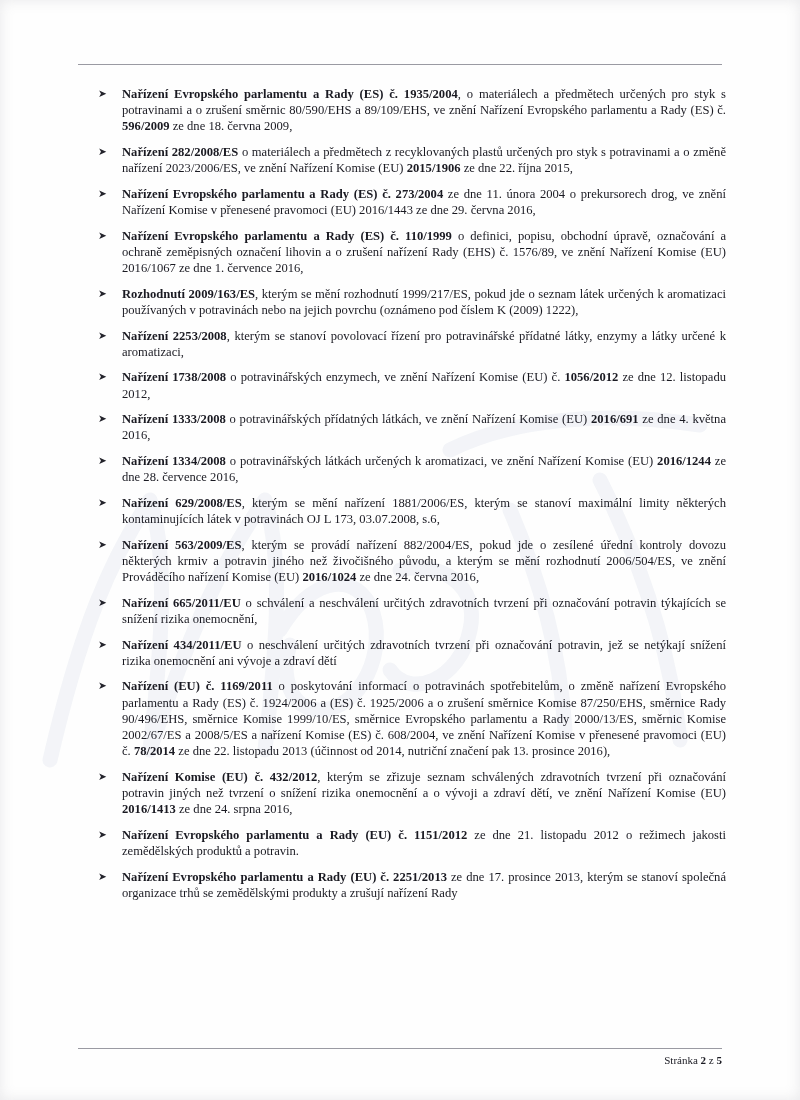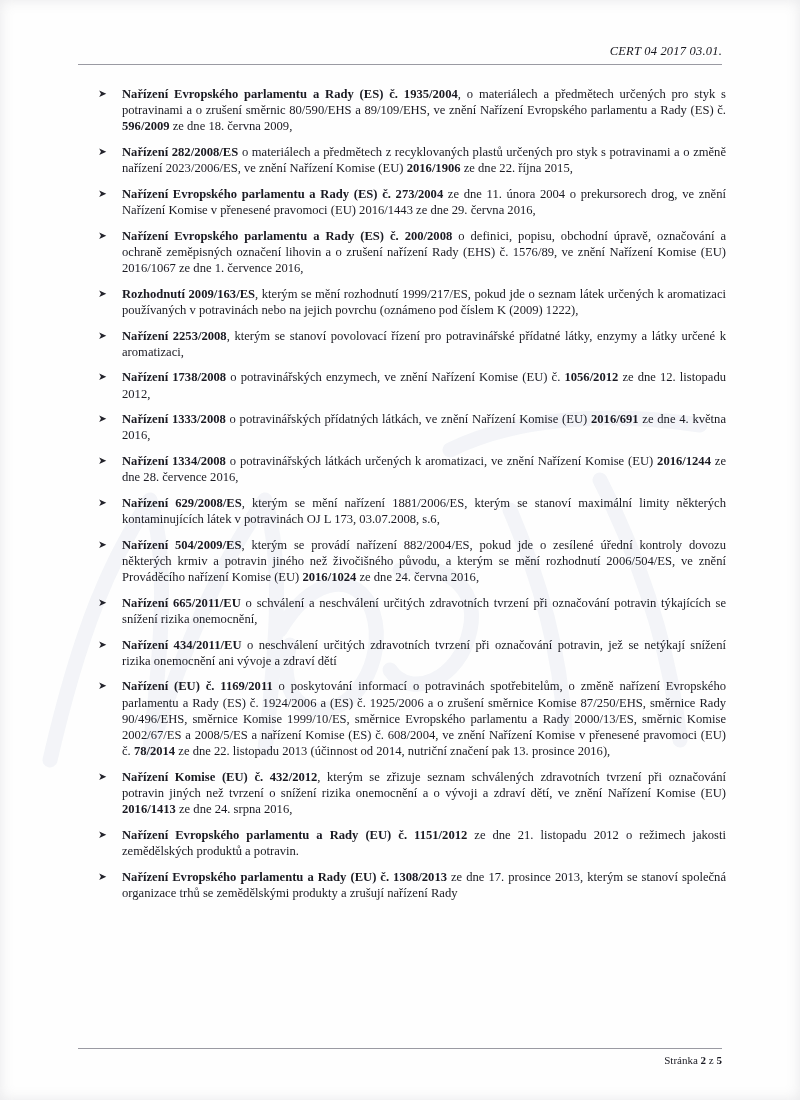--- a/index.html
+++ b/index.html
@@ -140,7 +140,6 @@
     </g>
   </svg>
 
-  <div class="header">CERT  04 2017 03.01.</div>
   <div class="header-rule"></div>
 
   <div class="content">

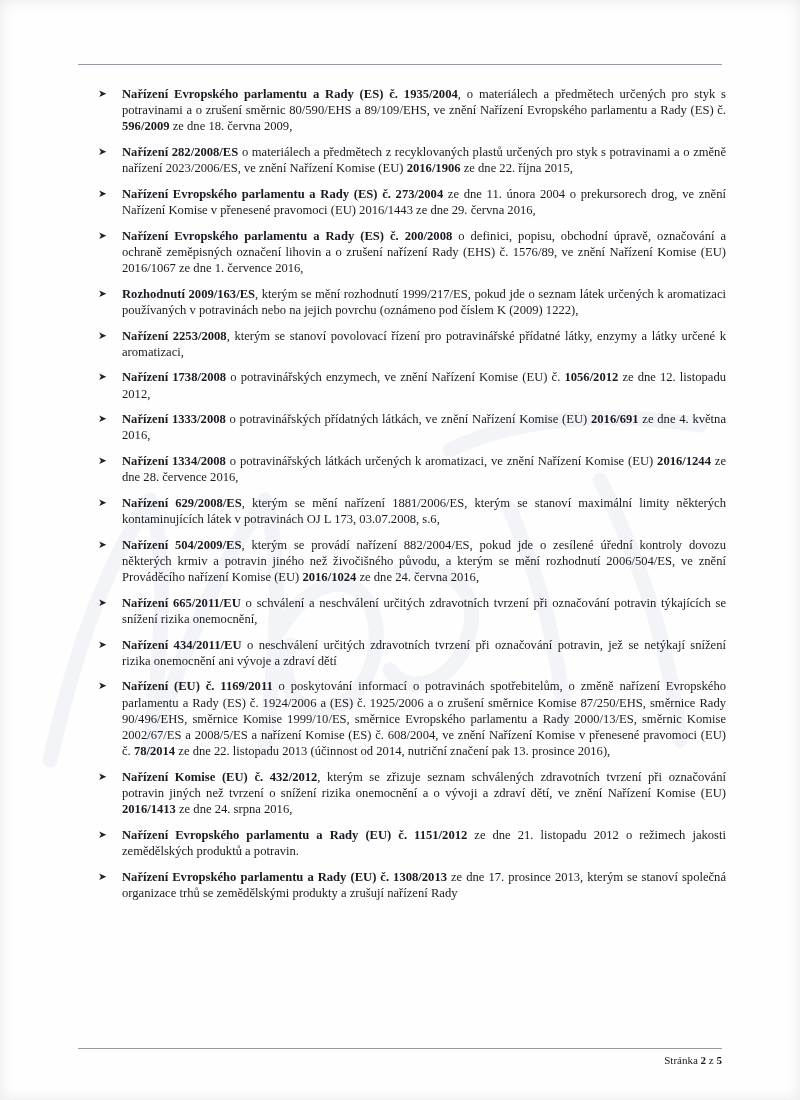--- a/index.html
+++ b/index.html
@@ -150,7 +150,7 @@
         </li>
         <li class="item">
           <span class="bullet">➤</span>
-          <span class="txt"><b>Nařízení 282/2008/ES</b> o materiálech a předmětech z recyklovaných plastů určených pro styk s potravinami a o změně nařízení 2023/2006/ES, ve znění Nařízení Komise (EU) <b>2016/1906</b> ze dne 22. října 2015,</span>
+          <span class="txt"><b>Nařízení 282/2008/ES</b> o materiálech a předmětech z recyklovaných plastů určených pro styk s potravinami a o změně nařízení 2023/2006/ES, ve znění Nařízení Komise (EU) <b>2015/1906</b> ze dne 22. října 2015,</span>
         </li>
         <li class="item">
           <span class="bullet">➤</span>

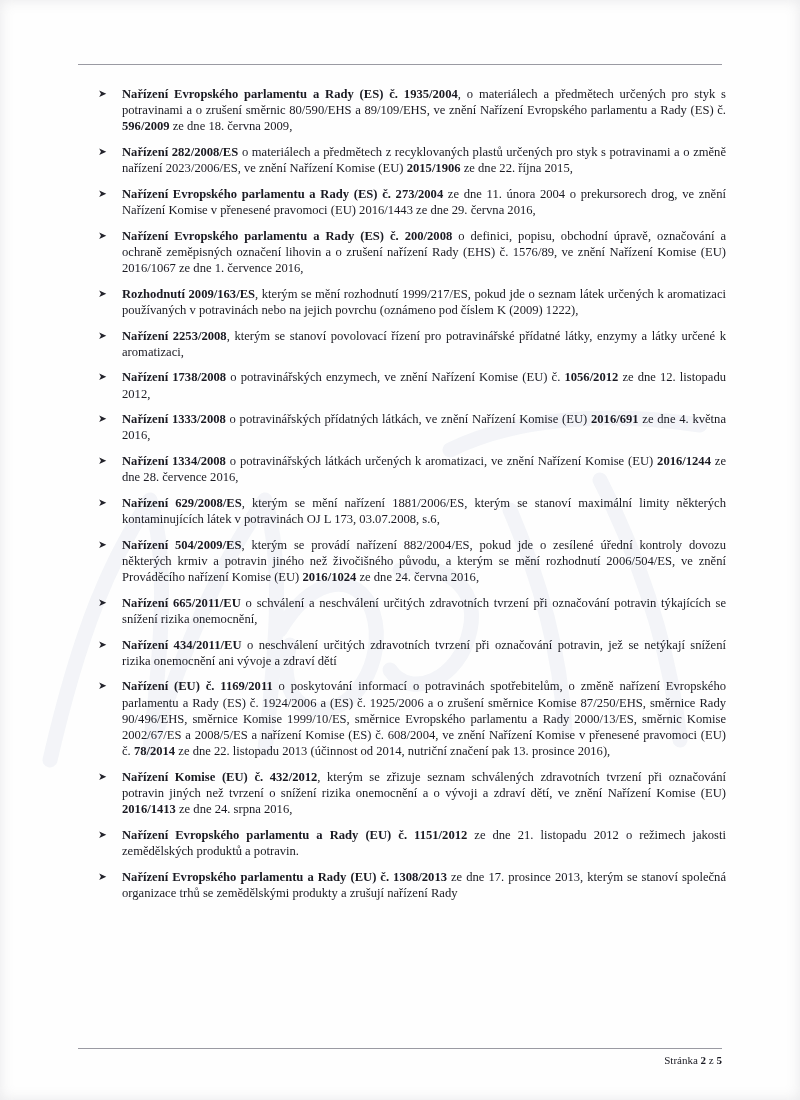--- a/index.html
+++ b/index.html
@@ -158,7 +158,7 @@
         </li>
         <li class="item">
           <span class="bullet">➤</span>
-          <span class="txt"><b>Nařízení Evropského parlamentu a Rady (ES) č. 200/2008</b> o definici, popisu, obchodní úpravě, označování a ochraně zeměpisných označení lihovin a o zrušení nařízení Rady (EHS) č. 1576/89, ve znění Nařízení Komise (EU) 2016/1067 ze dne 1. července 2016,</span>
+          <span class="txt"><b>Nařízení Evropského parlamentu a Rady (ES) č. 110/1999</b> o definici, popisu, obchodní úpravě, označování a ochraně zeměpisných označení lihovin a o zrušení nařízení Rady (EHS) č. 1576/89, ve znění Nařízení Komise (EU) 2016/1067 ze dne 1. července 2016,</span>
         </li>
         <li class="item">
           <span class="bullet">➤</span>

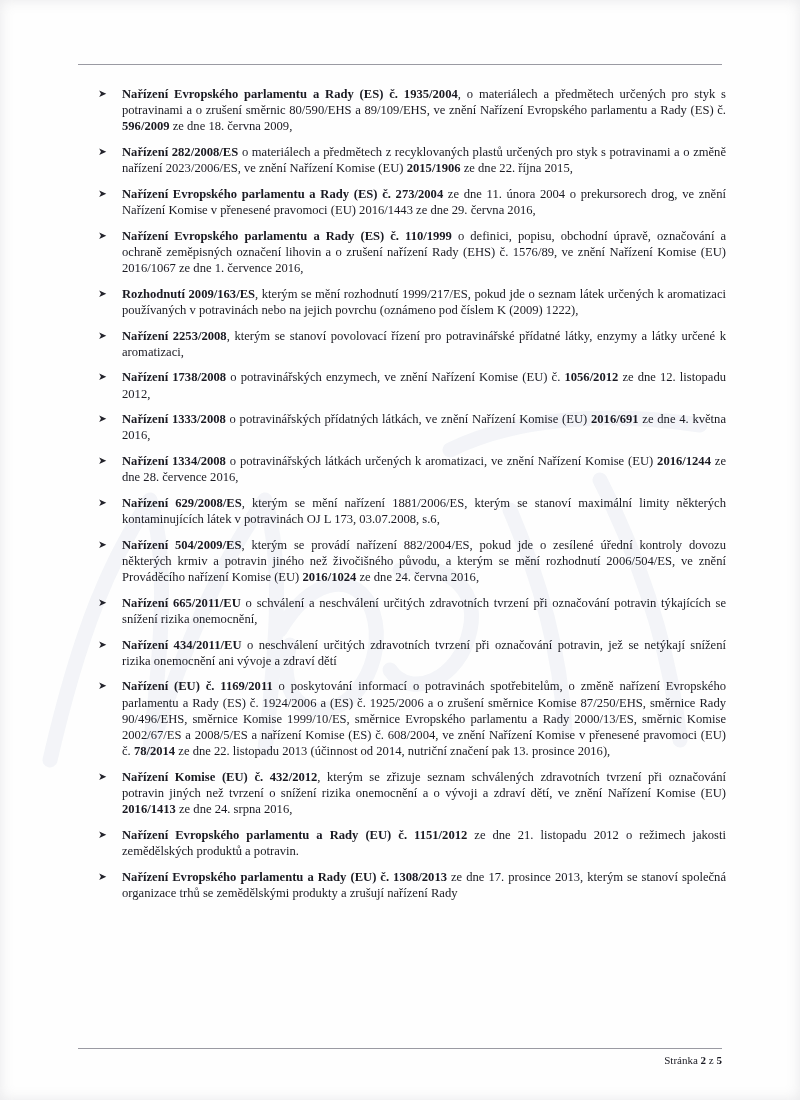--- a/index.html
+++ b/index.html
@@ -186,7 +186,7 @@
         </li>
         <li class="item">
           <span class="bullet">➤</span>
-          <span class="txt"><b>Nařízení 504/2009/ES</b>, kterým se provádí nařízení  882/2004/ES, pokud jde o zesílené úřední kontroly dovozu některých krmiv a potravin jiného než živočišného původu, a kterým se mění rozhodnutí 2006/504/ES, ve znění Prováděcího nařízení Komise (EU) <b>2016/1024</b> ze dne 24. června 2016,</span>
+          <span class="txt"><b>Nařízení 563/2009/ES</b>, kterým se provádí nařízení  882/2004/ES, pokud jde o zesílené úřední kontroly dovozu některých krmiv a potravin jiného než živočišného původu, a kterým se mění rozhodnutí 2006/504/ES, ve znění Prováděcího nařízení Komise (EU) <b>2016/1024</b> ze dne 24. června 2016,</span>
         </li>
         <li class="item">
           <span class="bullet">➤</span>

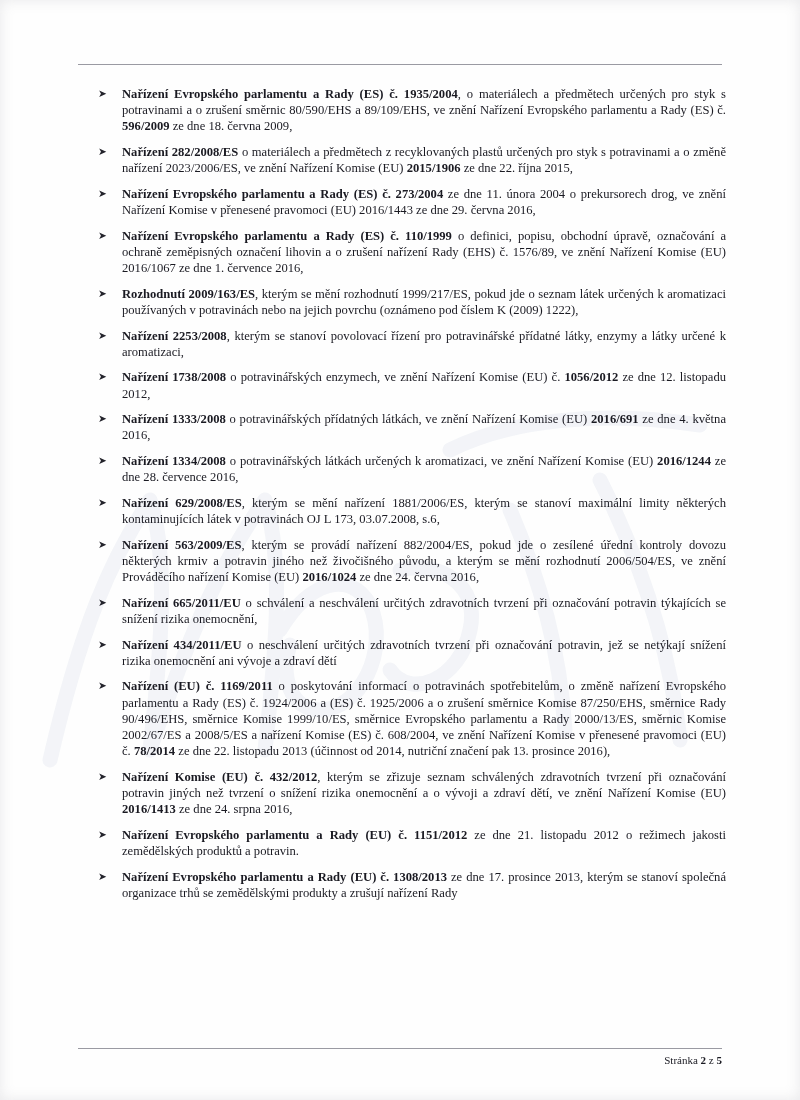--- a/index.html
+++ b/index.html
@@ -210,7 +210,7 @@
         </li>
         <li class="item">
           <span class="bullet">➤</span>
-          <span class="txt"><b>Nařízení Evropského parlamentu a Rady (EU) č. 1308/2013</b> ze dne 17. prosince 2013, kterým se stanoví společná organizace trhů se zemědělskými produkty a zrušují nařízení Rady</span>
+          <span class="txt"><b>Nařízení Evropského parlamentu a Rady (EU) č. 2251/2013</b> ze dne 17. prosince 2013, kterým se stanoví společná organizace trhů se zemědělskými produkty a zrušují nařízení Rady</span>
         </li>
       </ul>
   </div>

